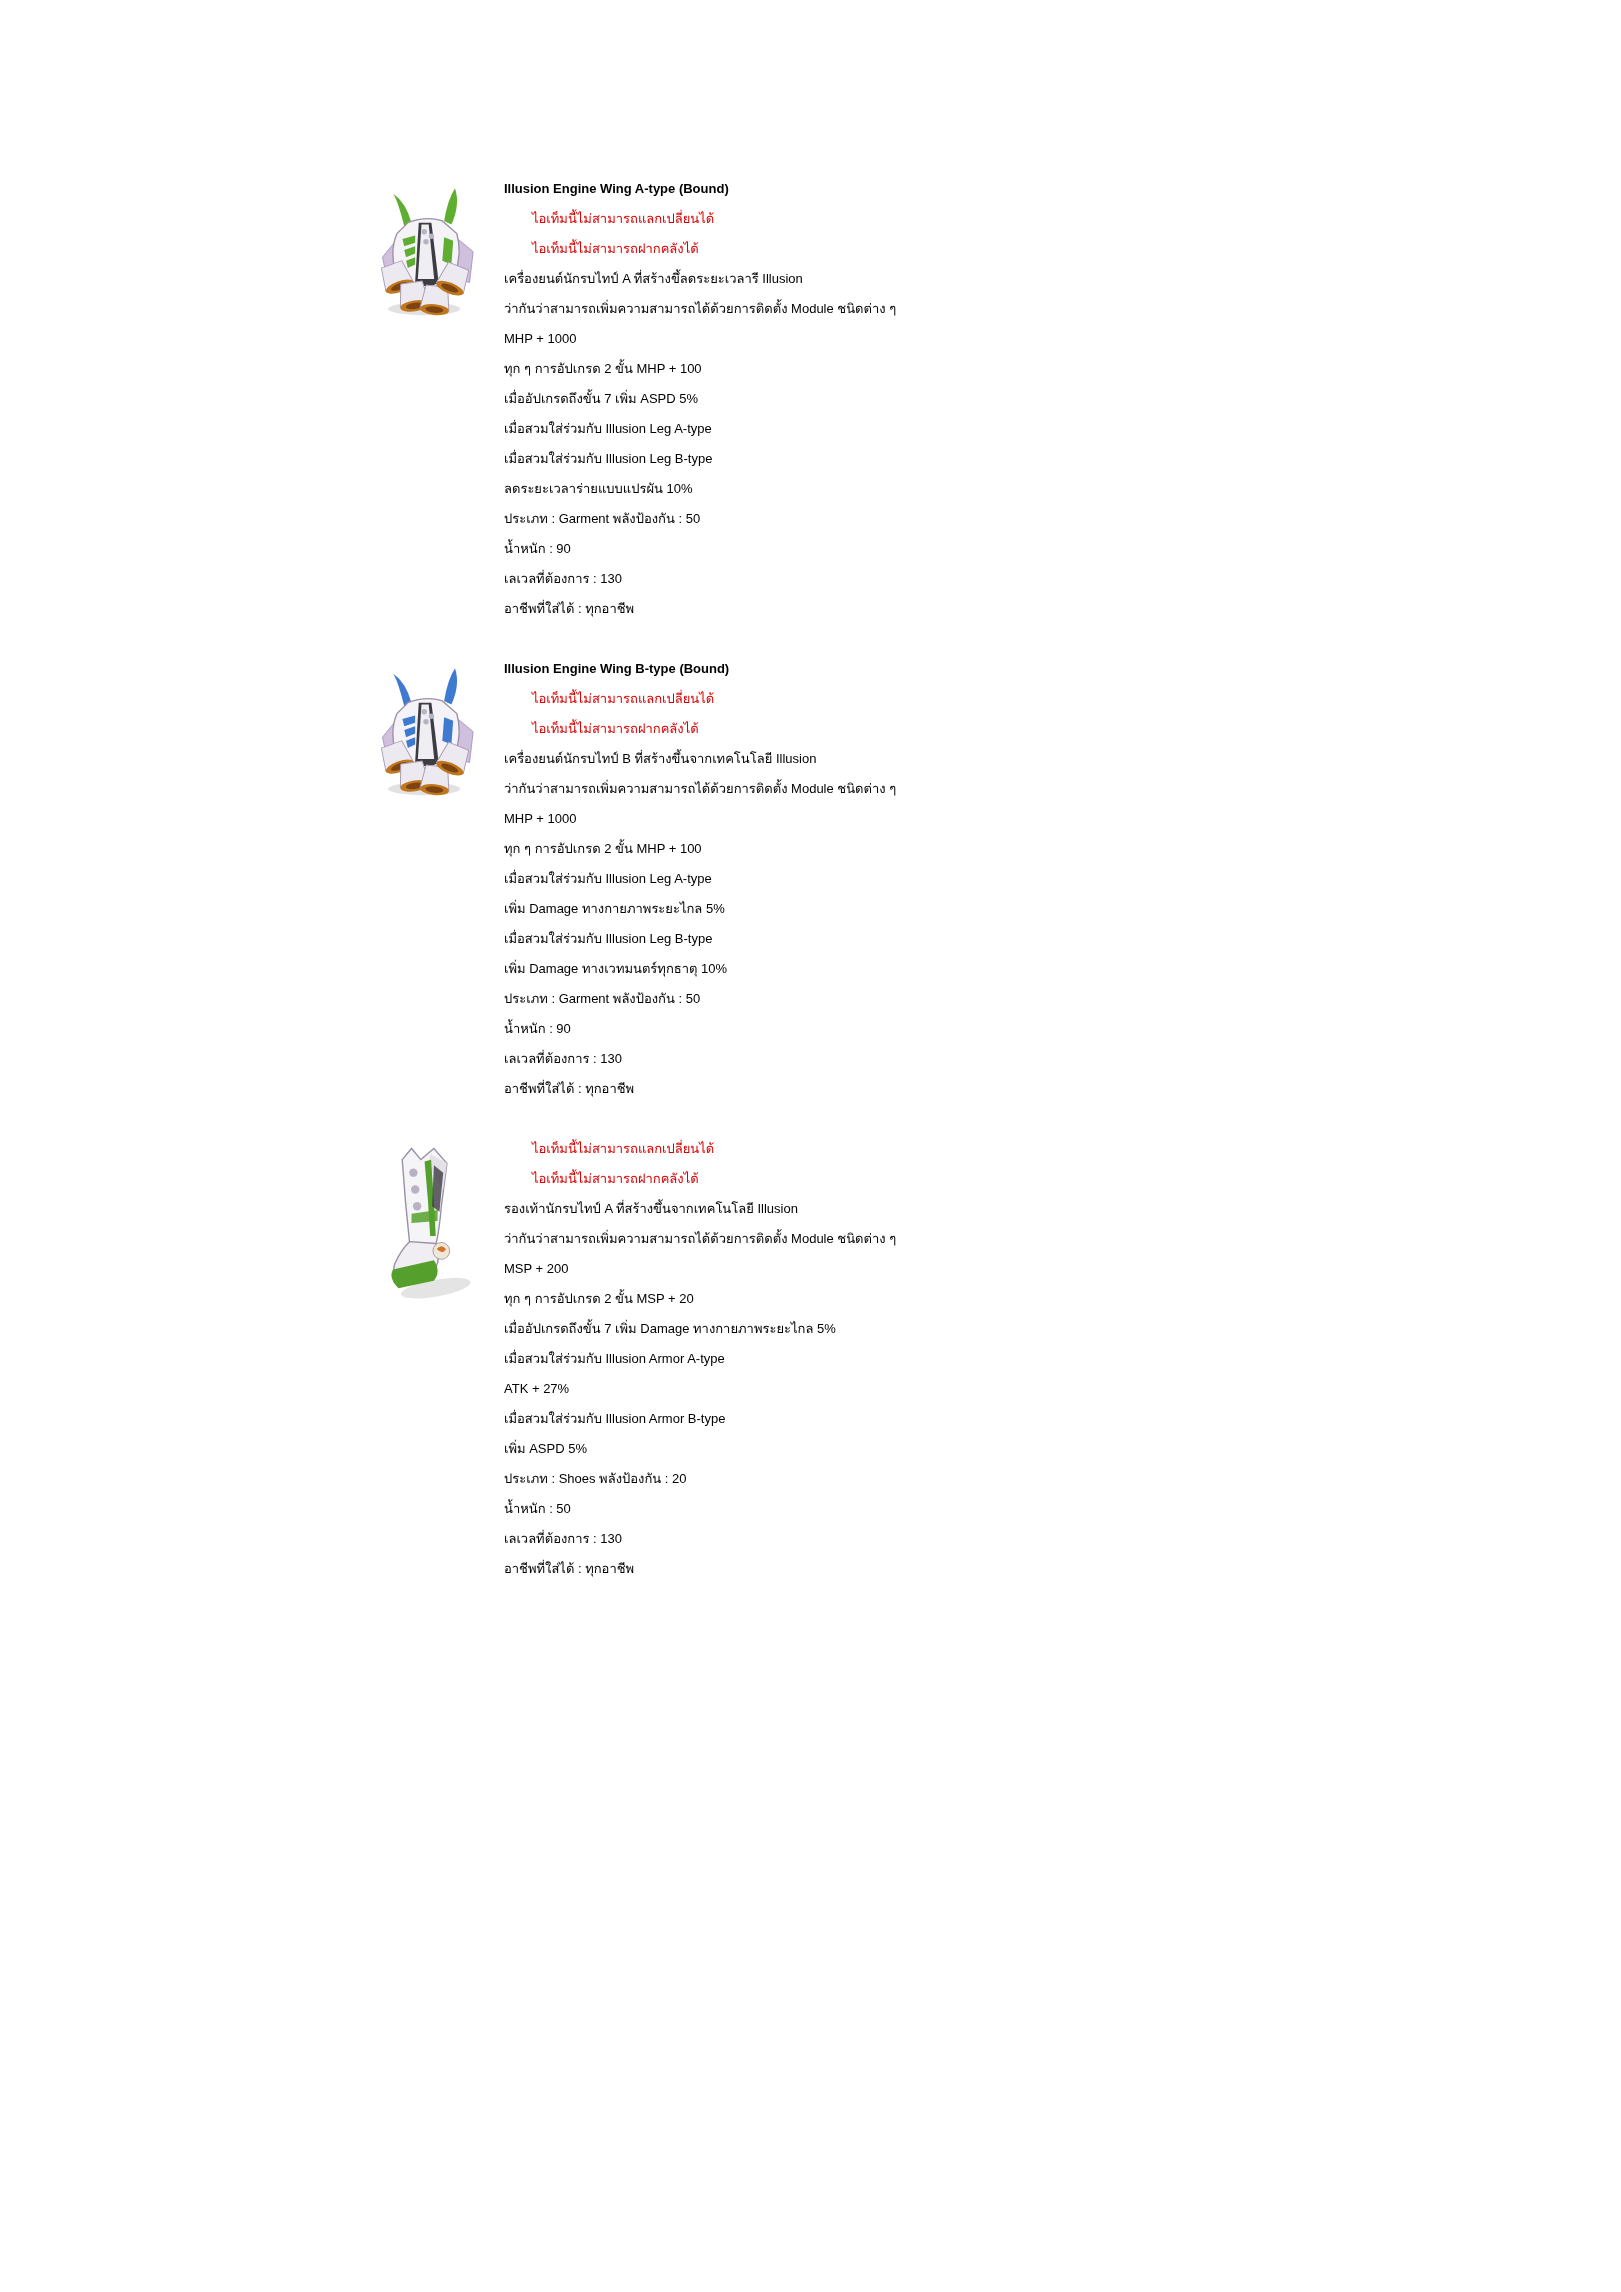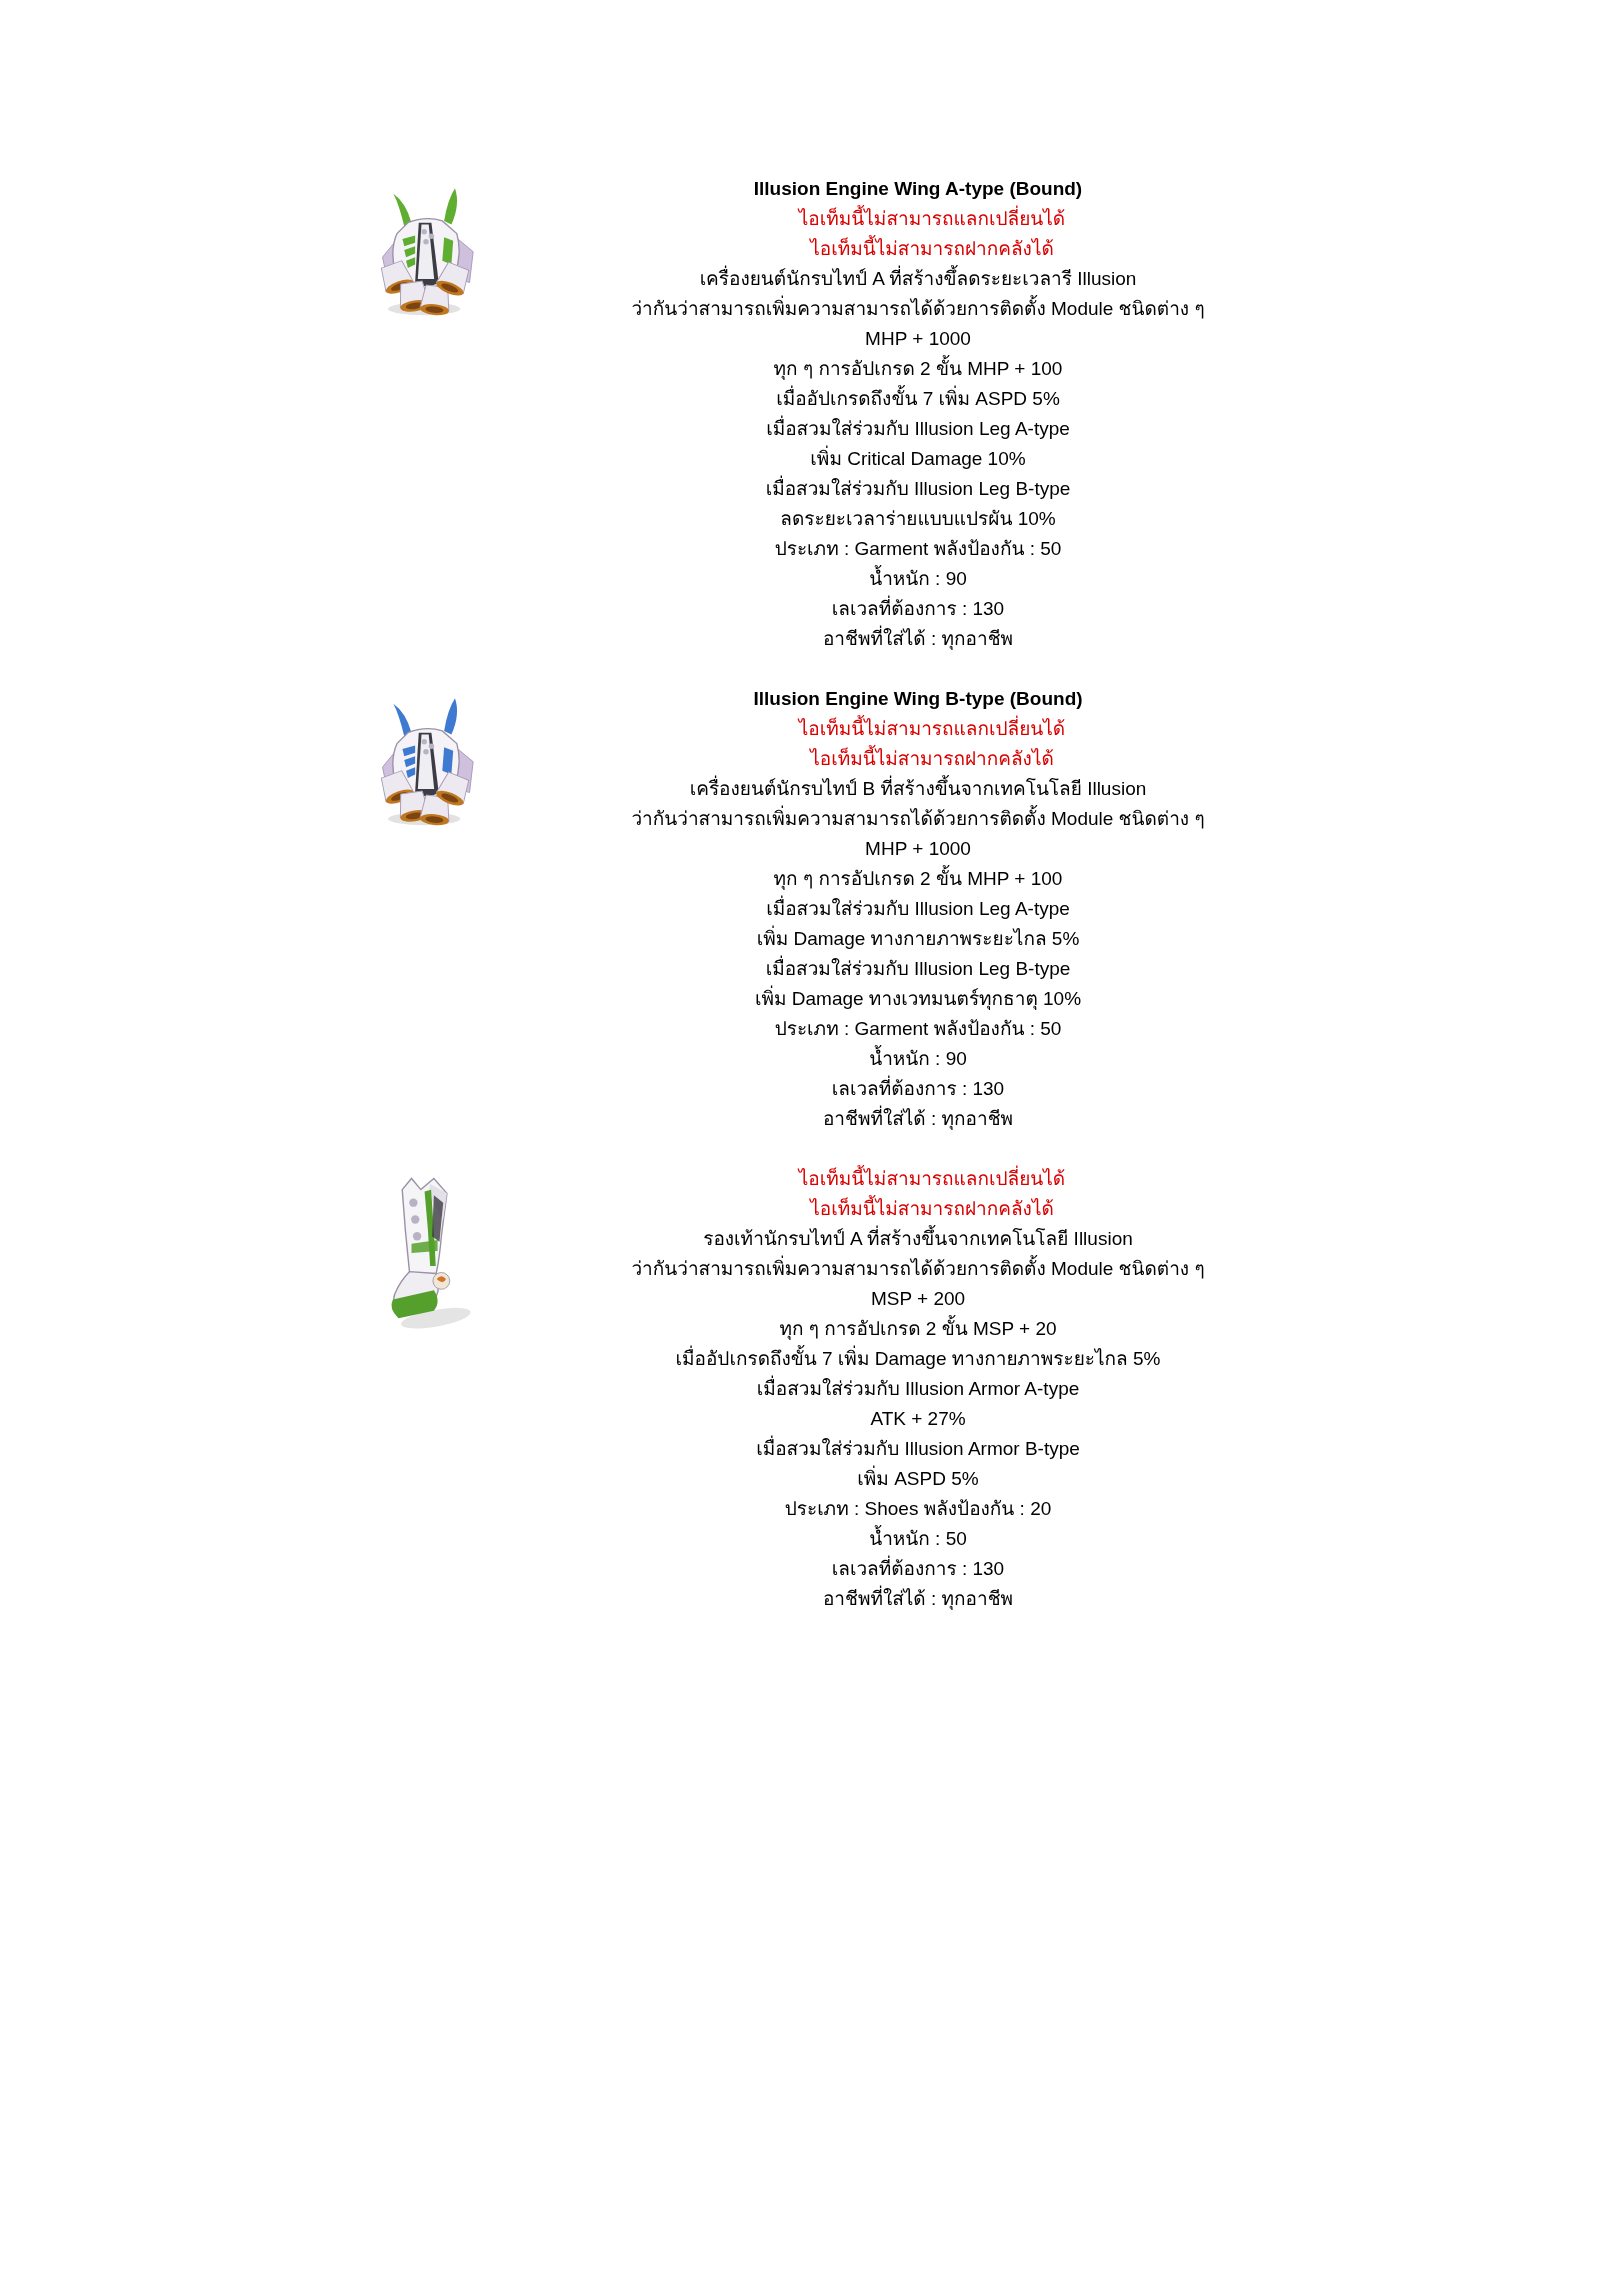--- a/index.html
+++ b/index.html
@@ -31,10 +31,9 @@
   .text-cell {
     flex:1 1 auto;
     color:#000000;
-    font-size:19px;
+    font-size:13px;
     line-height:30px;
     white-space:nowrap;
-    text-align:center;
   }
   .line { height:30px; }
   .line.title { font-weight:bold; }

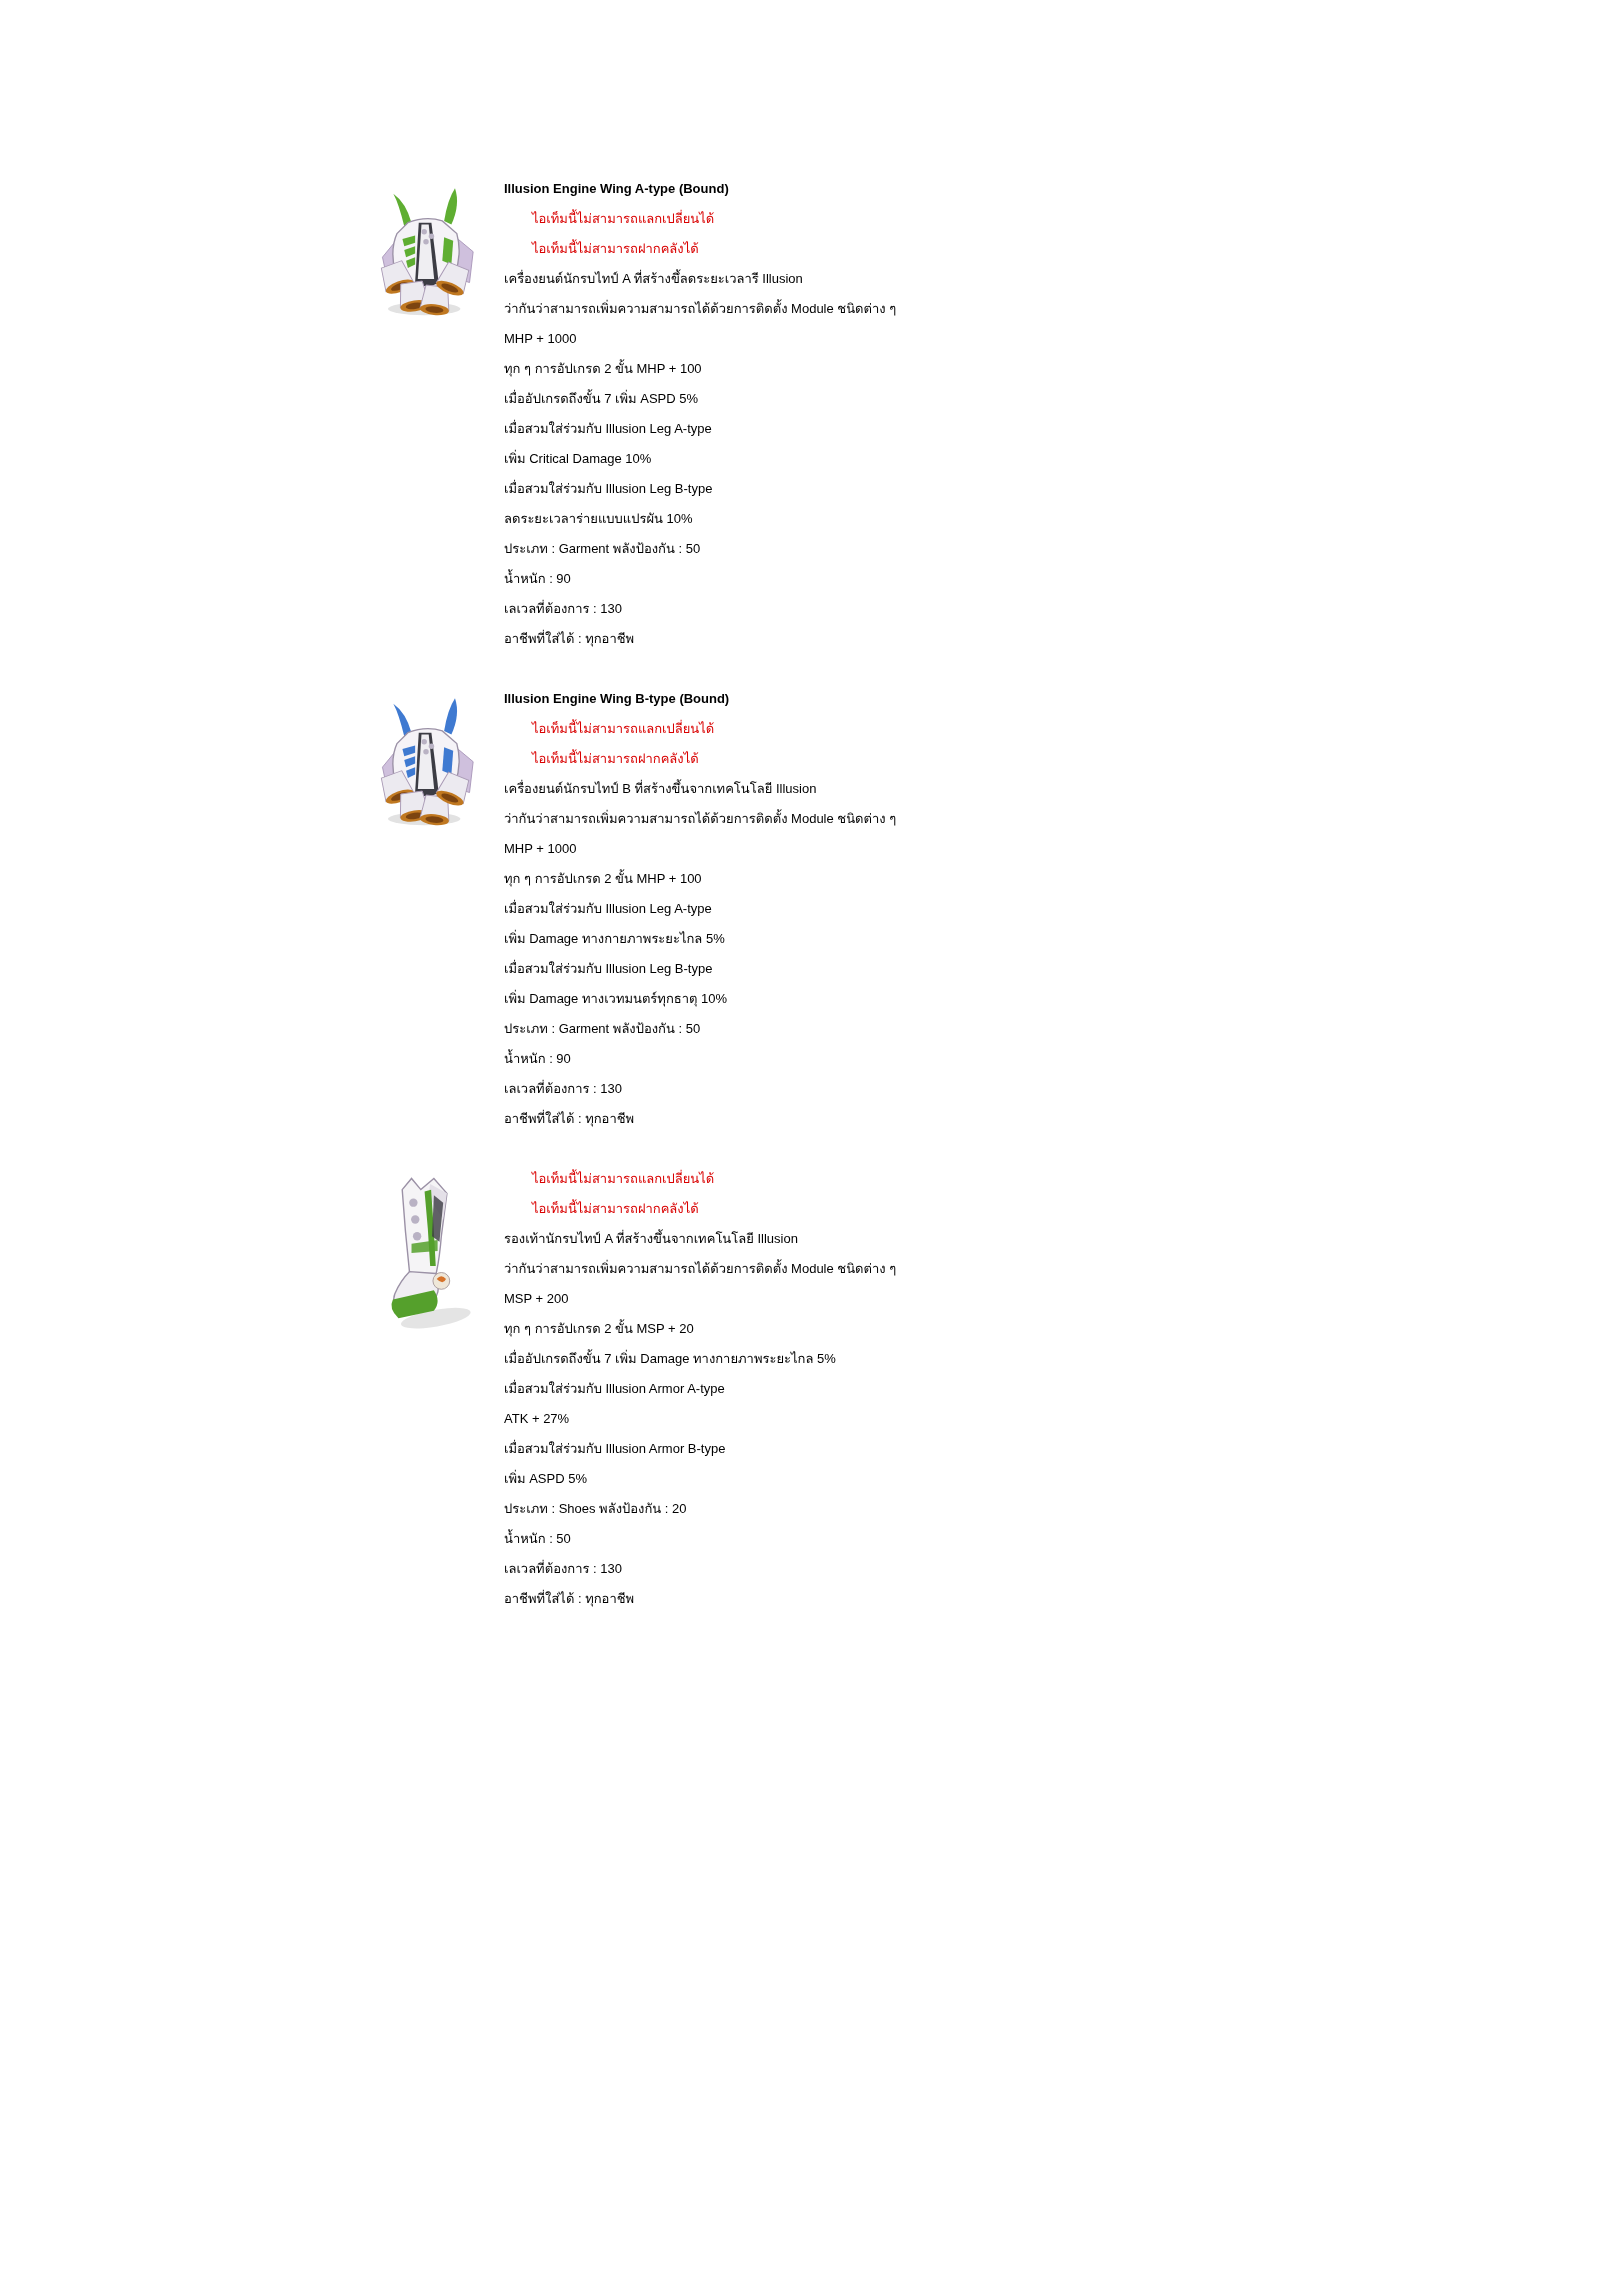--- a/index.html
+++ b/index.html
@@ -93,7 +93,6 @@
         <div class="line">ทุก ๆ การอัปเกรด 2 ขั้น MHP + 100</div>
         <div class="line">เมื่ออัปเกรดถึงขั้น 7 เพิ่ม ASPD 5%</div>
         <div class="line">เมื่อสวมใส่ร่วมกับ Illusion Leg A-type</div>
-        <div class="line">เพิ่ม Critical Damage 10%</div>
         <div class="line">เมื่อสวมใส่ร่วมกับ Illusion Leg B-type</div>
         <div class="line">ลดระยะเวลาร่ายแบบแปรผัน 10%</div>
         <div class="line">ประเภท : Garment พลังป้องกัน : 50</div>

